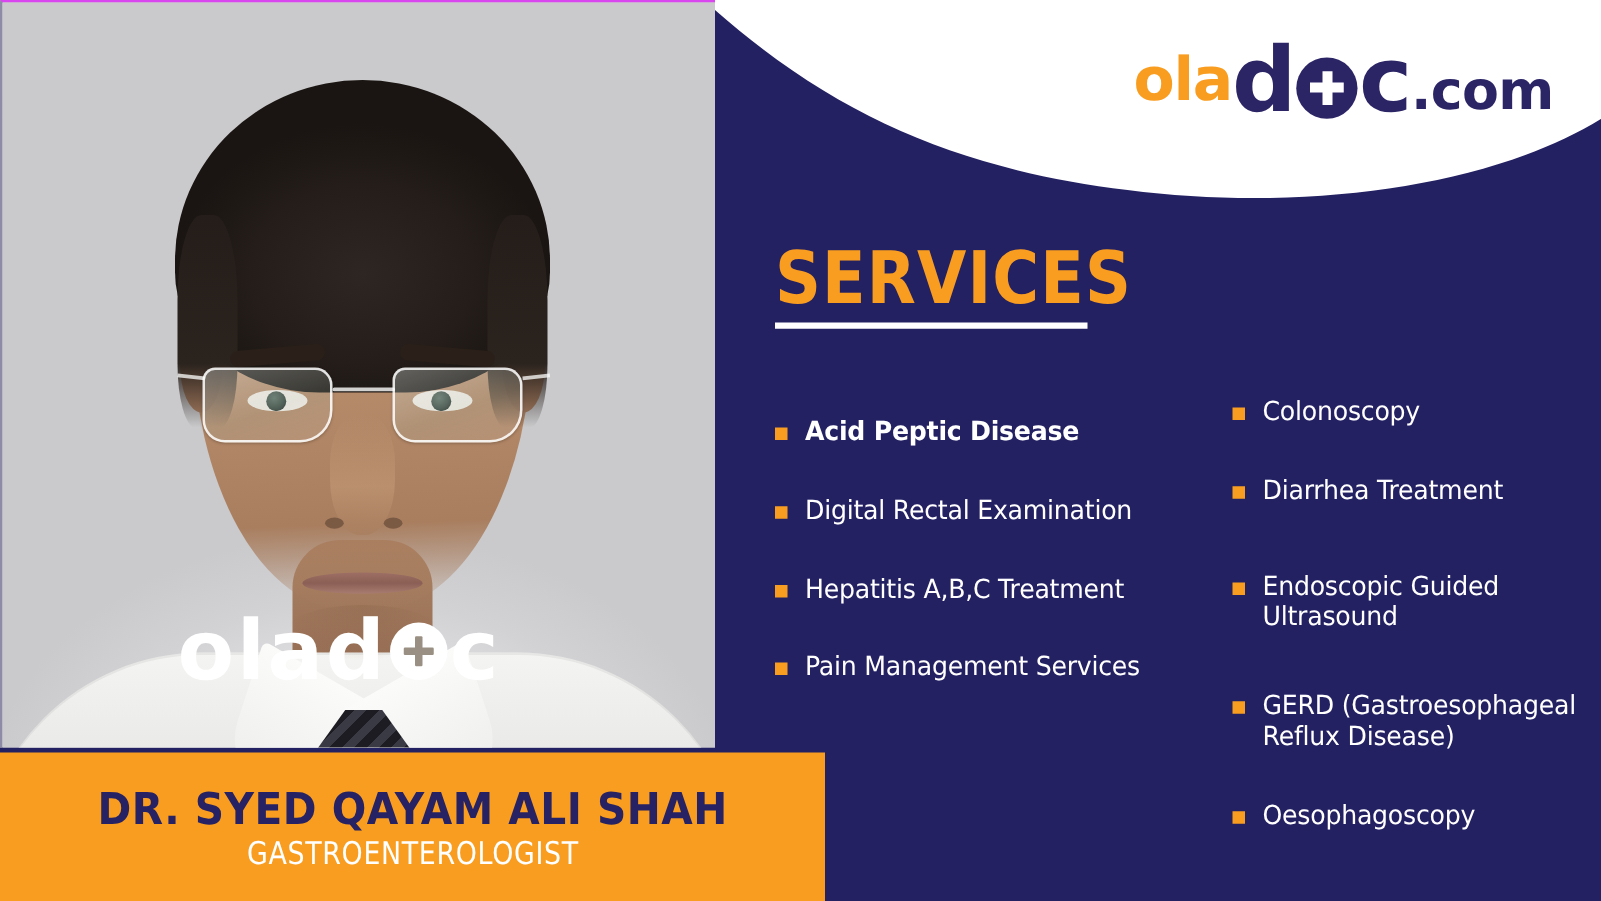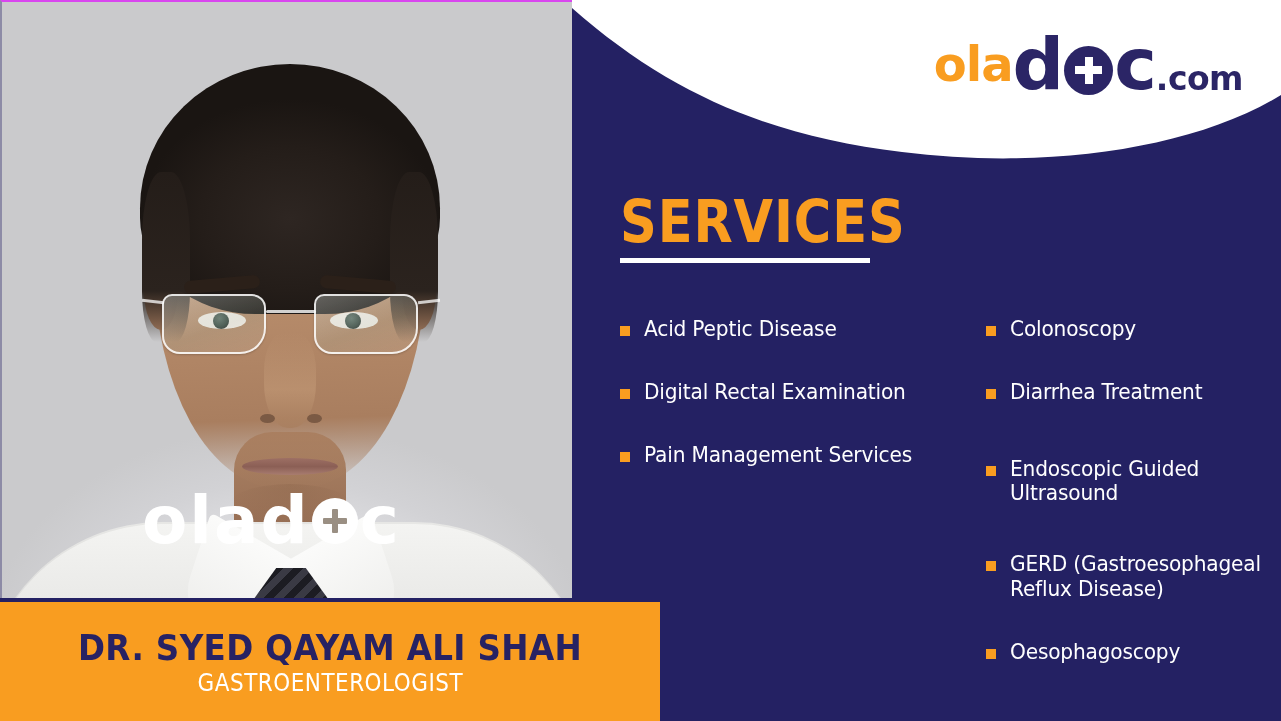--- a/index.html
+++ b/index.html
@@ -320,7 +320,7 @@
   .logo-dotcom {
     font-family:"DejaVu Sans", sans-serif;
     font-weight:700;
-    font-size:33px;
+    font-size:43px;
     color:#2b2566;
     letter-spacing:-0.5px;
     align-self:flex-end;

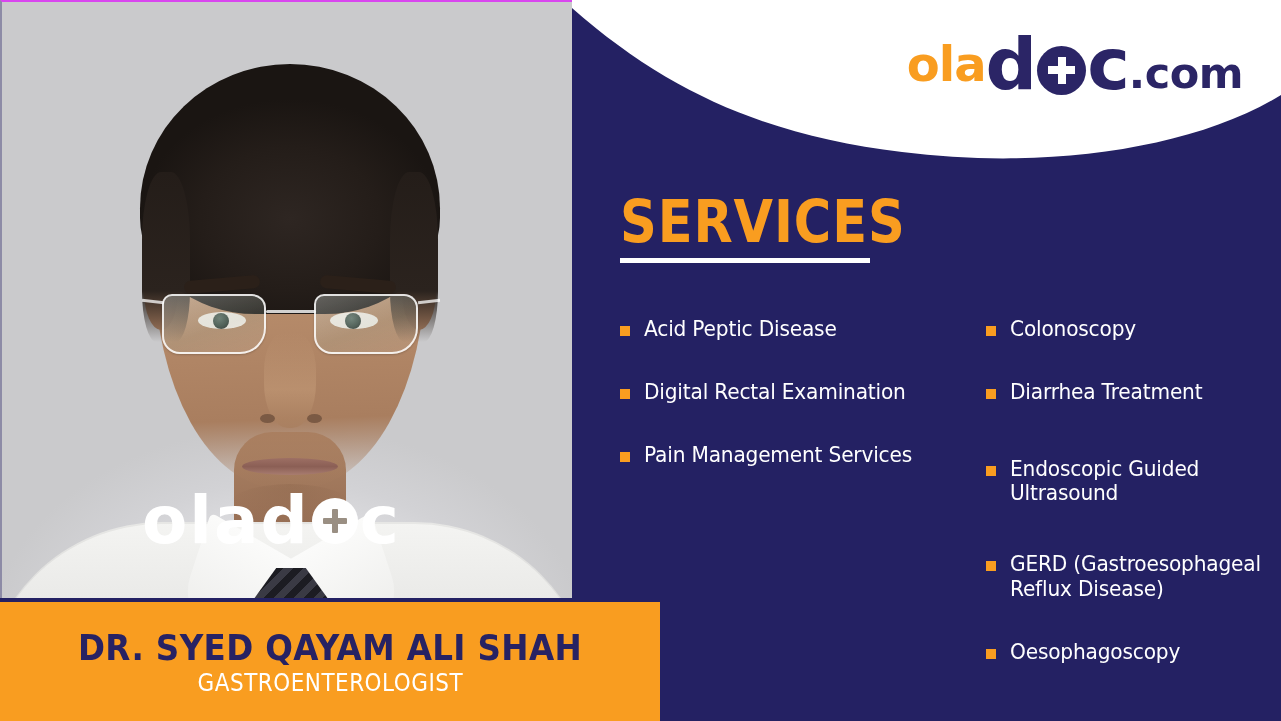--- a/index.html
+++ b/index.html
@@ -378,7 +378,7 @@
   .svc-text { transform:scaleX(.96); transform-origin:left top; }
 
   
-  .svc-col.left  .svc-item:nth-child(1) { margin-top:12px; }
+  .svc-col.left  .svc-item:nth-child(1) { margin-top:28px;font-weight:bold; }
   .svc-col.left  .svc-item { margin-bottom:38px; }
   .svc-col.right .svc-item:nth-child(1) { margin-top:12px; }
   .svc-col.right .svc-item { margin-bottom:38px; }

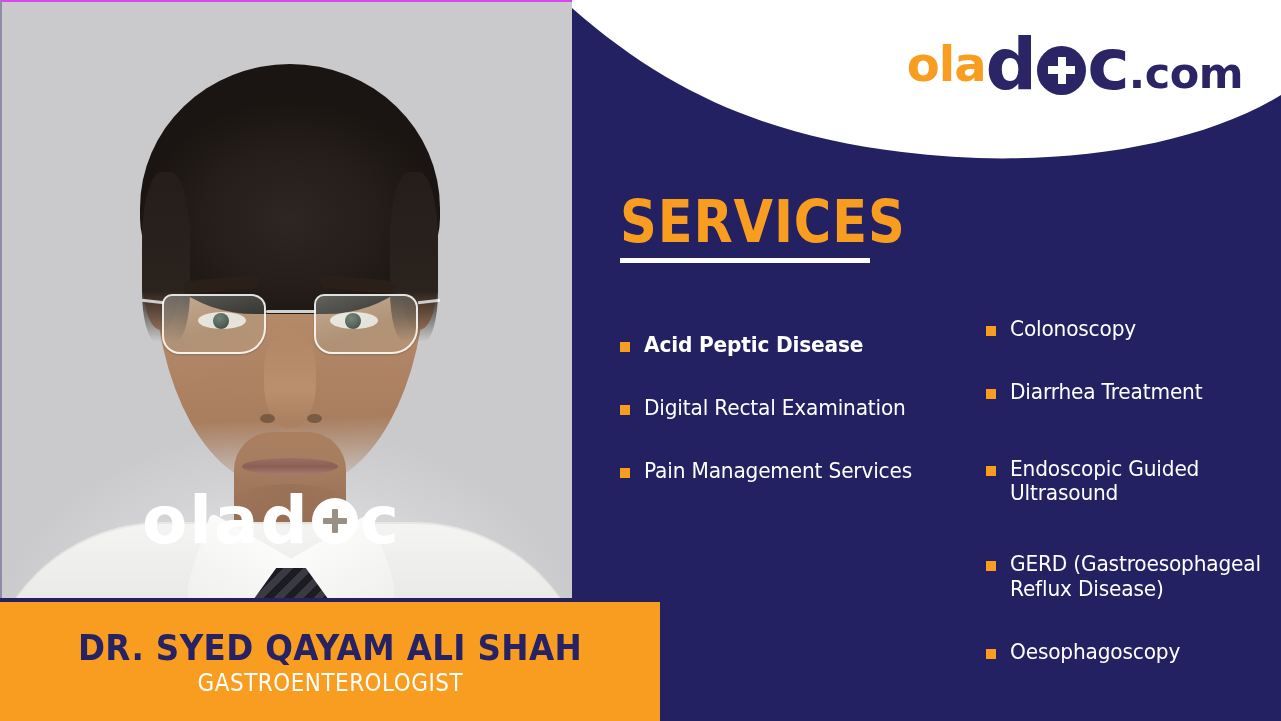--- a/index.html
+++ b/index.html
@@ -463,6 +463,10 @@
       </div>
       <div class="svc-item">
         <span class="svc-bullet"></span>
+        <span class="svc-text">Hepatitis A,B,C Treatment</span>
+      </div>
+      <div class="svc-item">
+        <span class="svc-bullet"></span>
         <span class="svc-text">Pain Management Services</span>
       </div>
     </div>

